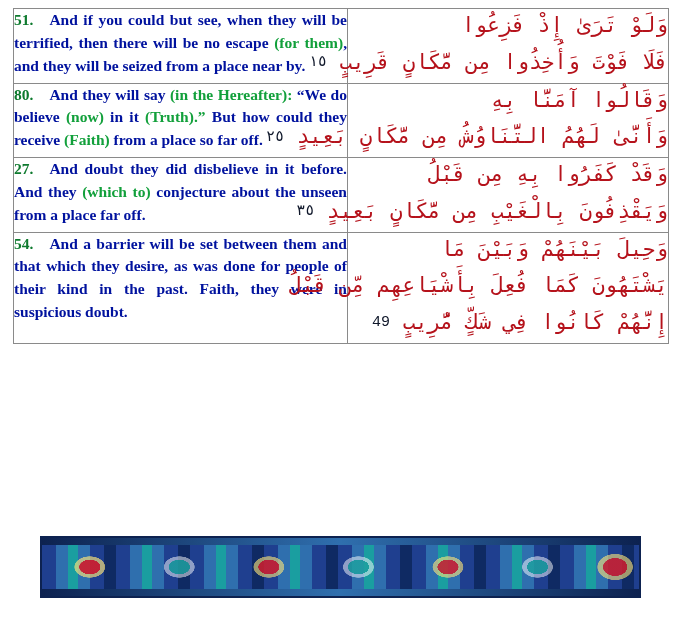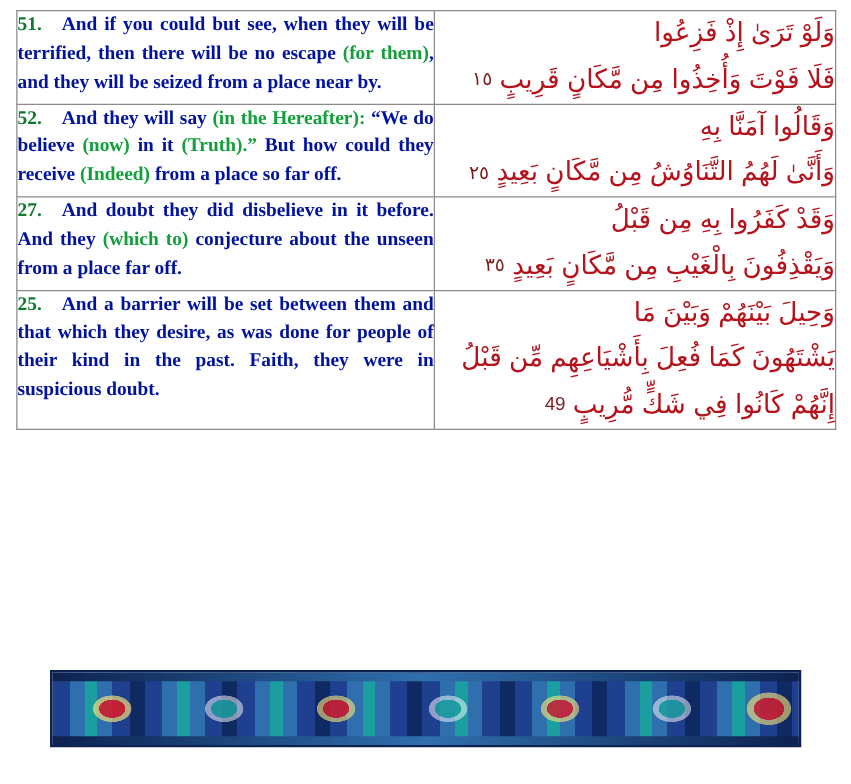--- a/index.html
+++ b/index.html
@@ -67,7 +67,7 @@
     color: #12a03b;
   }
   .ar-line {
-    font-family: Liberation Sans, sans-serif;
+    font-family: Liberation Mono, monospace;
     direction: rtl;
     unicode-bidi: bidi-override;
     color: #b5121b;

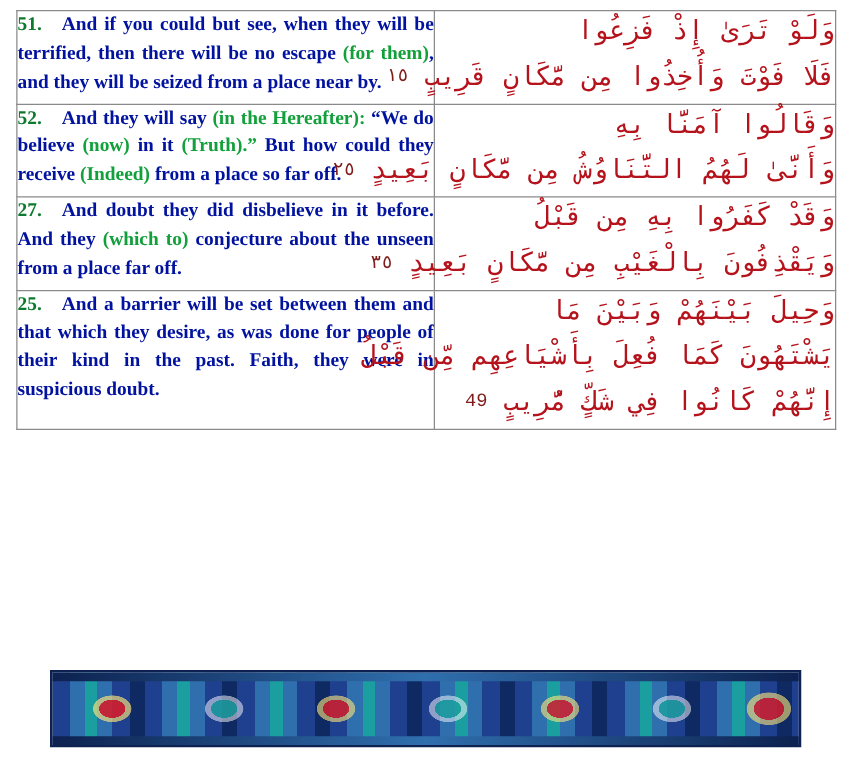--- a/index.html
+++ b/index.html
@@ -77,7 +77,7 @@
     letter-spacing: 0.5px;
   }
   .ar-end {
-    color: #7f1d1d;
+    color: #0f172a;
     font-size: 15px;
     vertical-align: middle;
     margin-left: 44px;

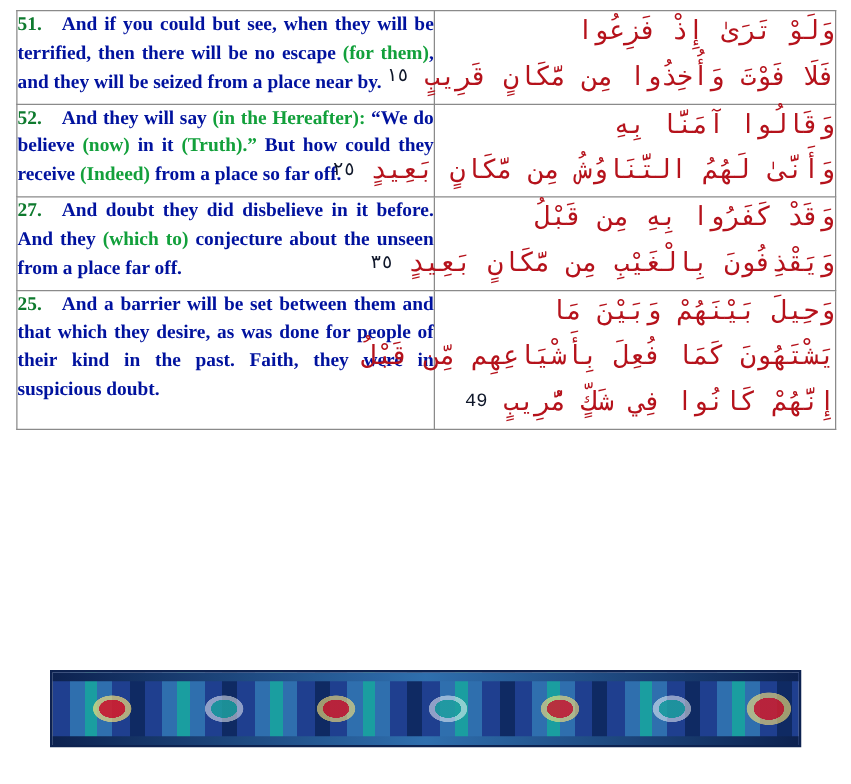--- a/index.html
+++ b/index.html
@@ -154,7 +154,7 @@
         <tr>
           <td class="translation">
             <div class="trans-text">
-              <span class="vnum">52.</span><span>And they will say </span><span class="g">(in the Hereafter):</span><span> “We do believe </span><span class="g">(now)</span><span> in it </span><span class="g">(Truth).”</span><span> But how could they receive </span><span class="g">(Indeed)</span><span> from a place so far off.</span>
+              <span class="vnum">80.</span><span>And they will say </span><span class="g">(in the Hereafter):</span><span> “We do believe </span><span class="g">(now)</span><span> in it </span><span class="g">(Truth).”</span><span> But how could they receive </span><span class="g">(Indeed)</span><span> from a place so far off.</span>
             </div>
           </td>
           <td class="arabic">

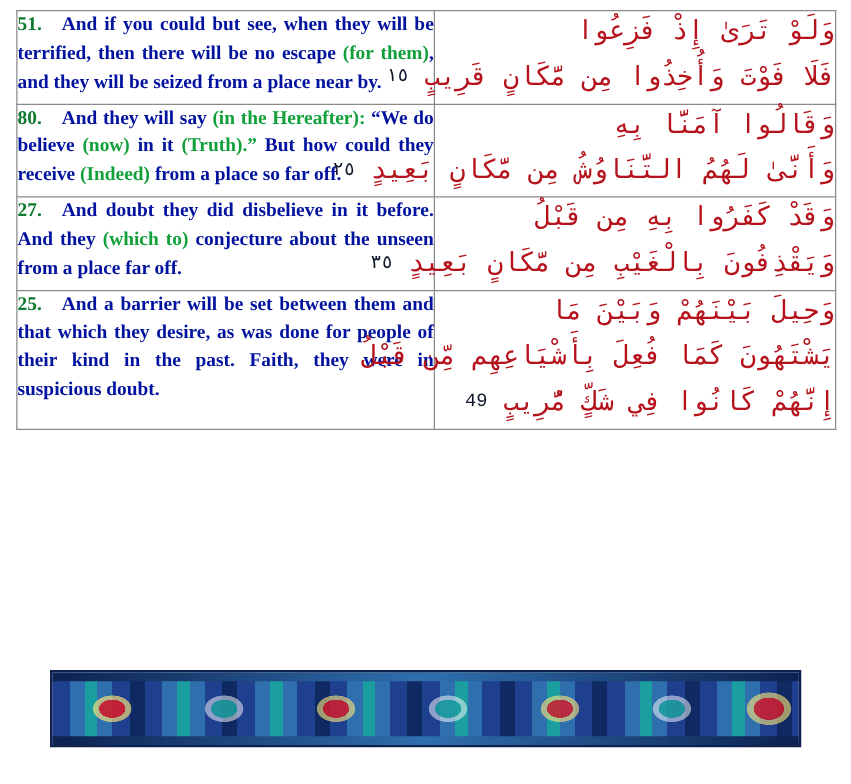--- a/index.html
+++ b/index.html
@@ -154,7 +154,7 @@
         <tr>
           <td class="translation">
             <div class="trans-text">
-              <span class="vnum">80.</span><span>And they will say </span><span class="g">(in the Hereafter):</span><span> “We do believe </span><span class="g">(now)</span><span> in it </span><span class="g">(Truth).”</span><span> But how could they receive </span><span class="g">(Indeed)</span><span> from a place so far off.</span>
+              <span class="vnum">80.</span><span>And they will say </span><span class="g">(in the Hereafter):</span><span> “We do believe </span><span class="g">(now)</span><span> in it </span><span class="g">(Truth).”</span><span> But how could they receive </span><span class="g">(Faith)</span><span> from a place so far off.</span>
             </div>
           </td>
           <td class="arabic">

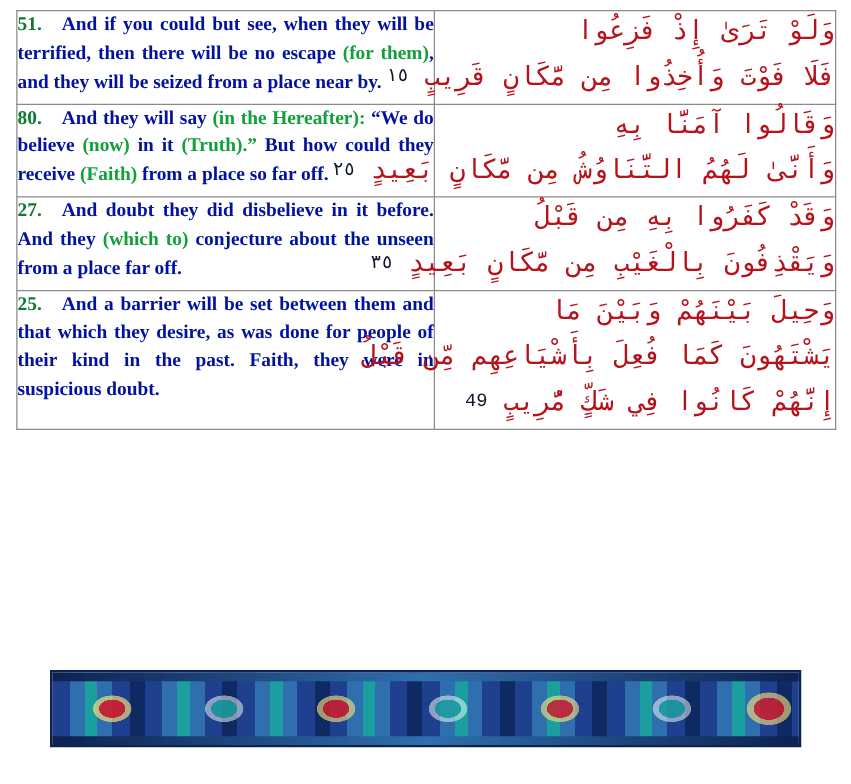--- a/index.html
+++ b/index.html
@@ -178,7 +178,7 @@
         <tr>
           <td class="translation">
             <div class="trans-text">
-              <span class="vnum">25.</span><span>And a barrier will be set between them and that which they desire, as was done for people of their kind in the past. Faith, they were in suspicious doubt.</span>
+              <span class="vnum">54.</span><span>And a barrier will be set between them and that which they desire, as was done for people of their kind in the past. Faith, they were in suspicious doubt.</span>
             </div>
           </td>
           <td class="arabic">

